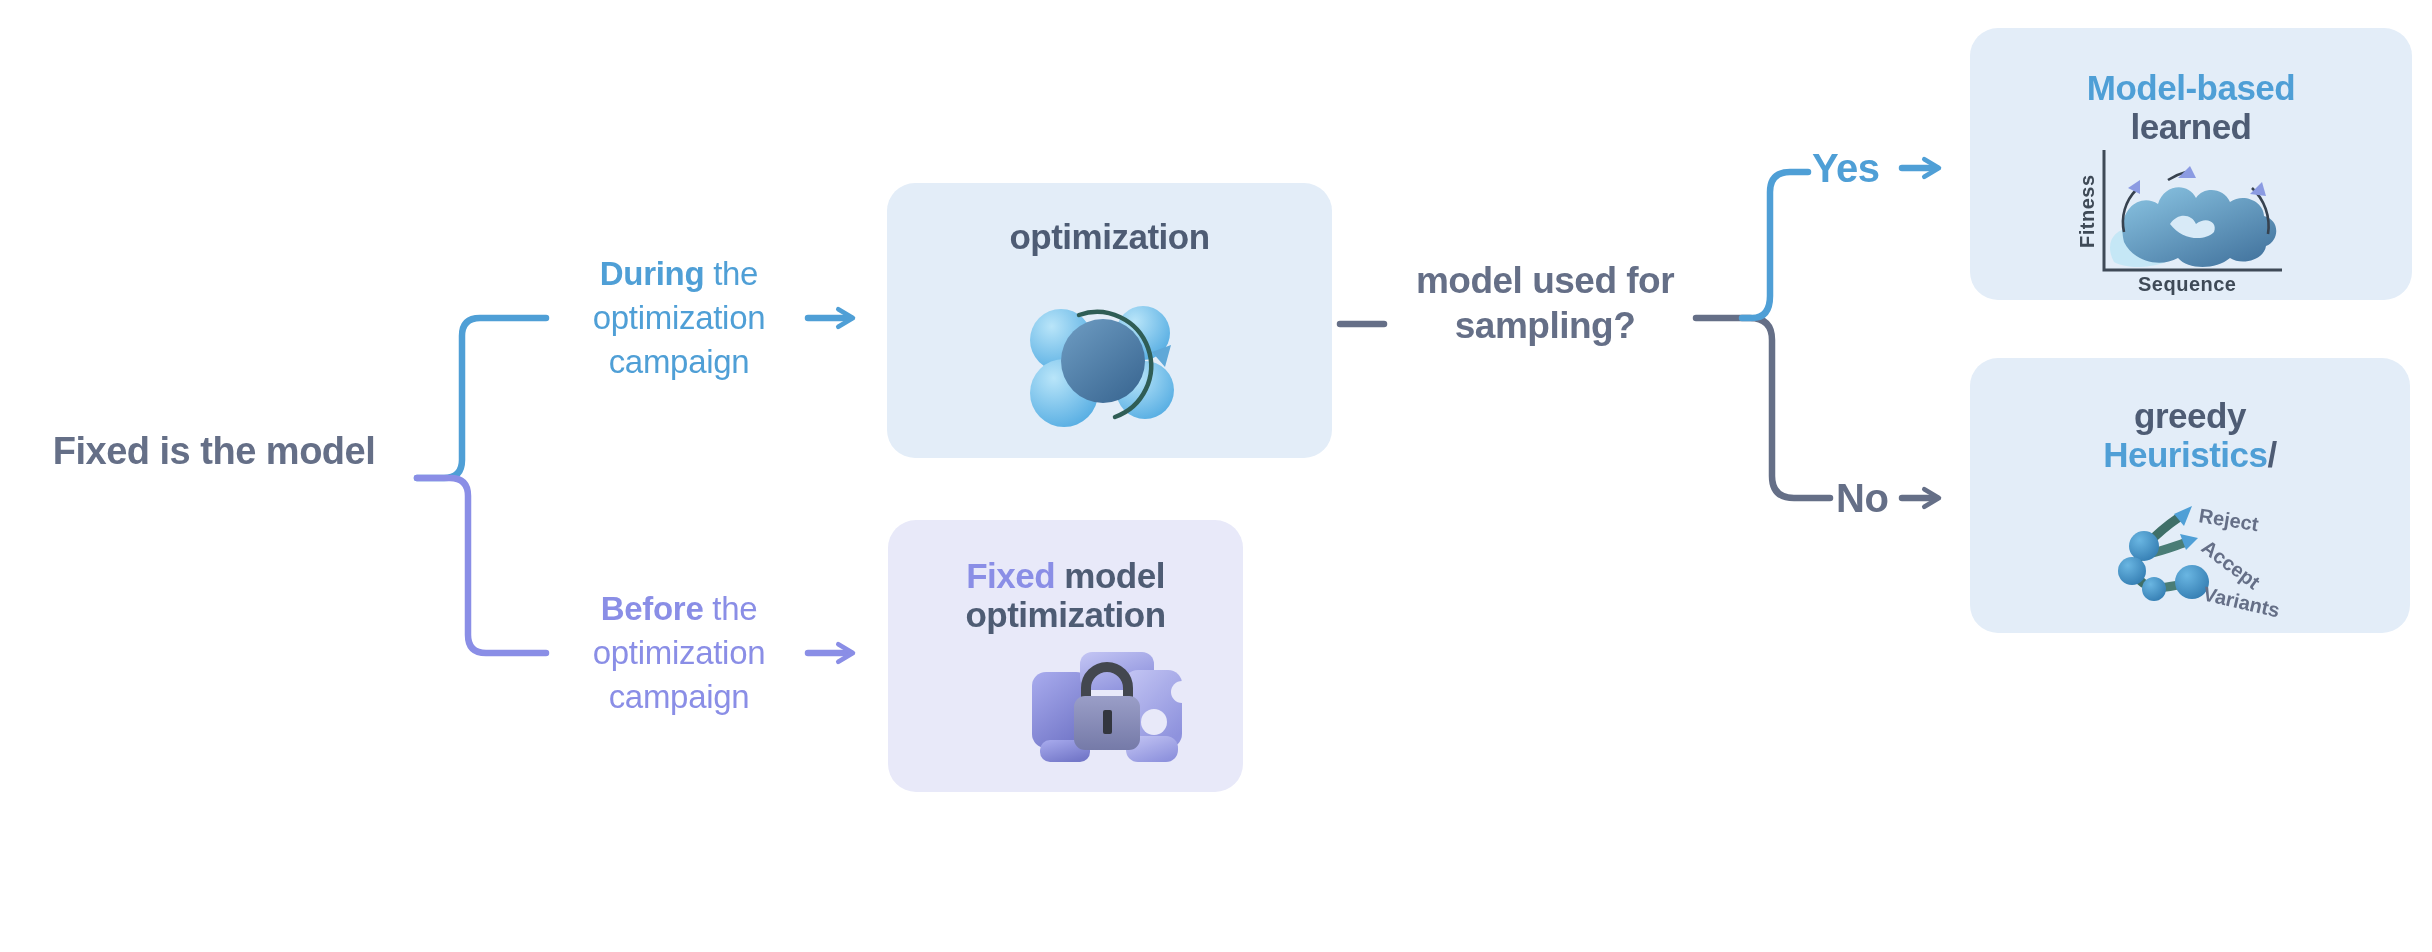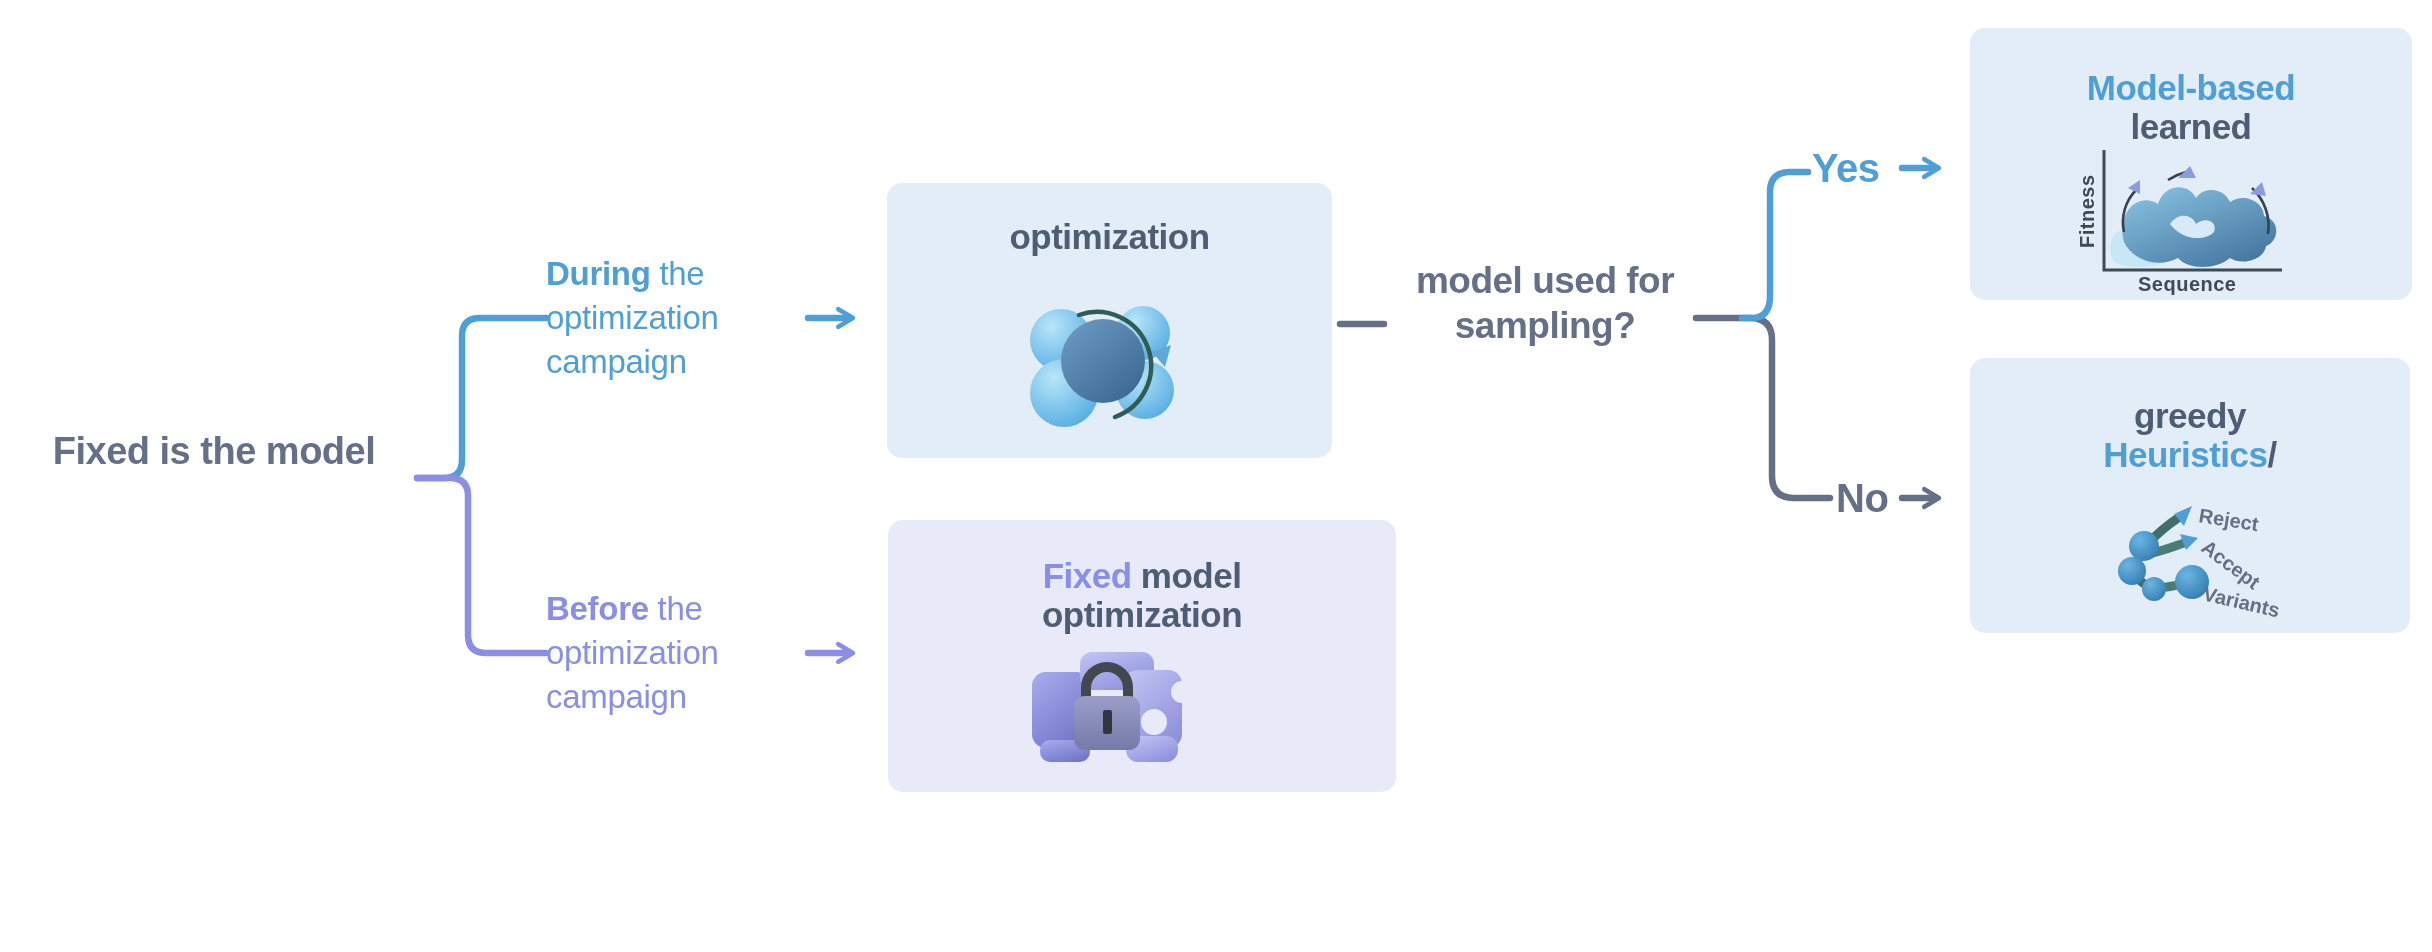--- a/index.html
+++ b/index.html
@@ -40,7 +40,7 @@
   .yes{left:1812px;top:146px;color:var(--blue);}
   .no{left:1836px;top:476px;color:var(--slate);}
 
-  .node{border-radius:15px;}
+  .node{border-radius:28px;}
   .node-sequential{left:887px;top:183px;width:445px;height:275px;background:var(--box_blue_bg);}
   .node-fixed{left:888px;top:520px;width:508px;height:272px;background:var(--box_purple_bg);}
   .node-model-based{left:1970px;top:28px;width:442px;height:272px;background:var(--box_blue_bg);}

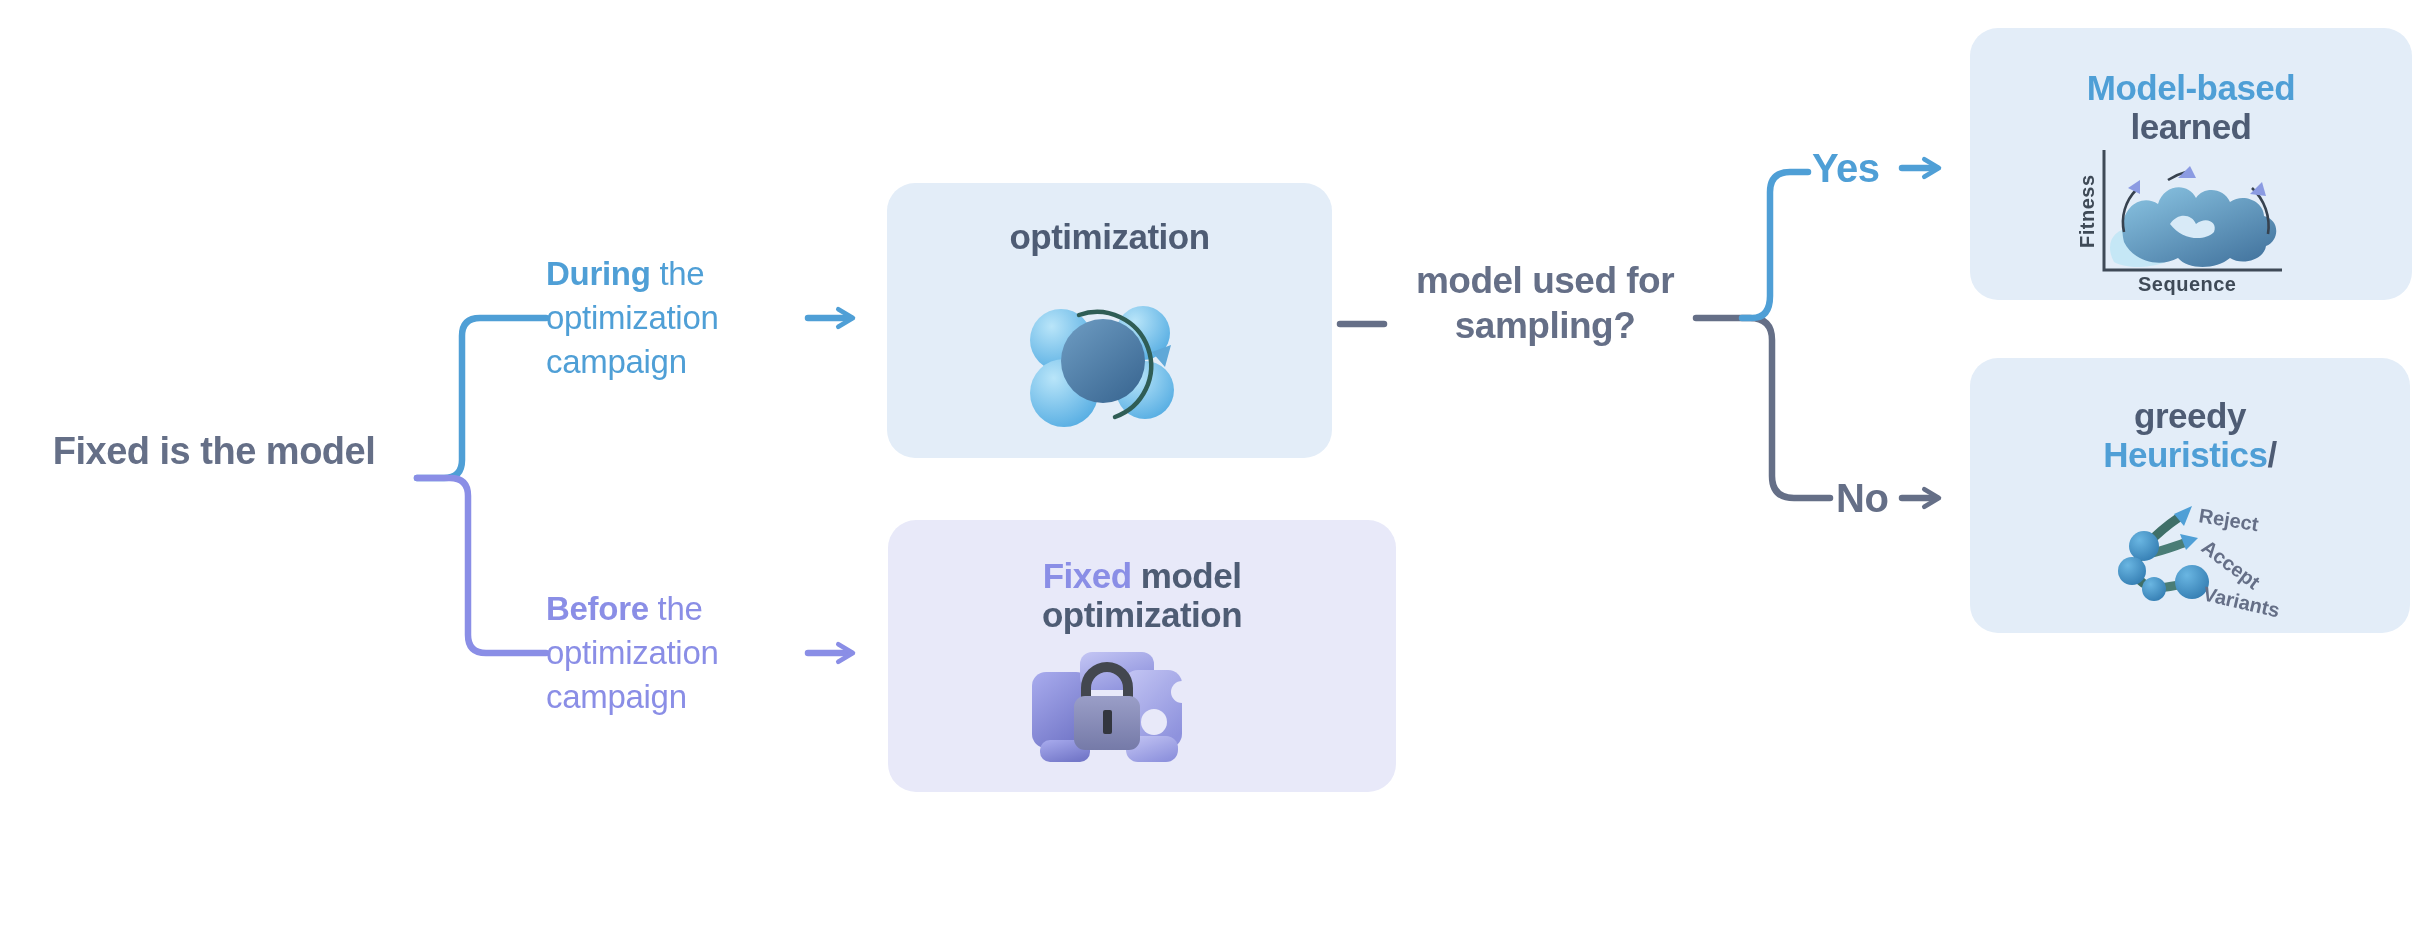--- a/index.html
+++ b/index.html
@@ -31,7 +31,7 @@
   .q-root{left:8px;top:428px;width:412px;font-size:38px;line-height:47px;}
   .q-decision{left:1392px;top:258px;width:306px;font-size:37px;line-height:45px;}
 
-  .branch-label{width:266px;font-size:33px;line-height:44px;letter-spacing:-0.3px;}
+  .branch-label{width:266px;text-align:center;font-size:33px;line-height:44px;letter-spacing:-0.3px;}
   .branch-label .accent{font-weight:bold;}
   .bl-during{left:546px;top:252px;color:var(--blue);}
   .bl-before{left:546px;top:587px;color:var(--purple);}

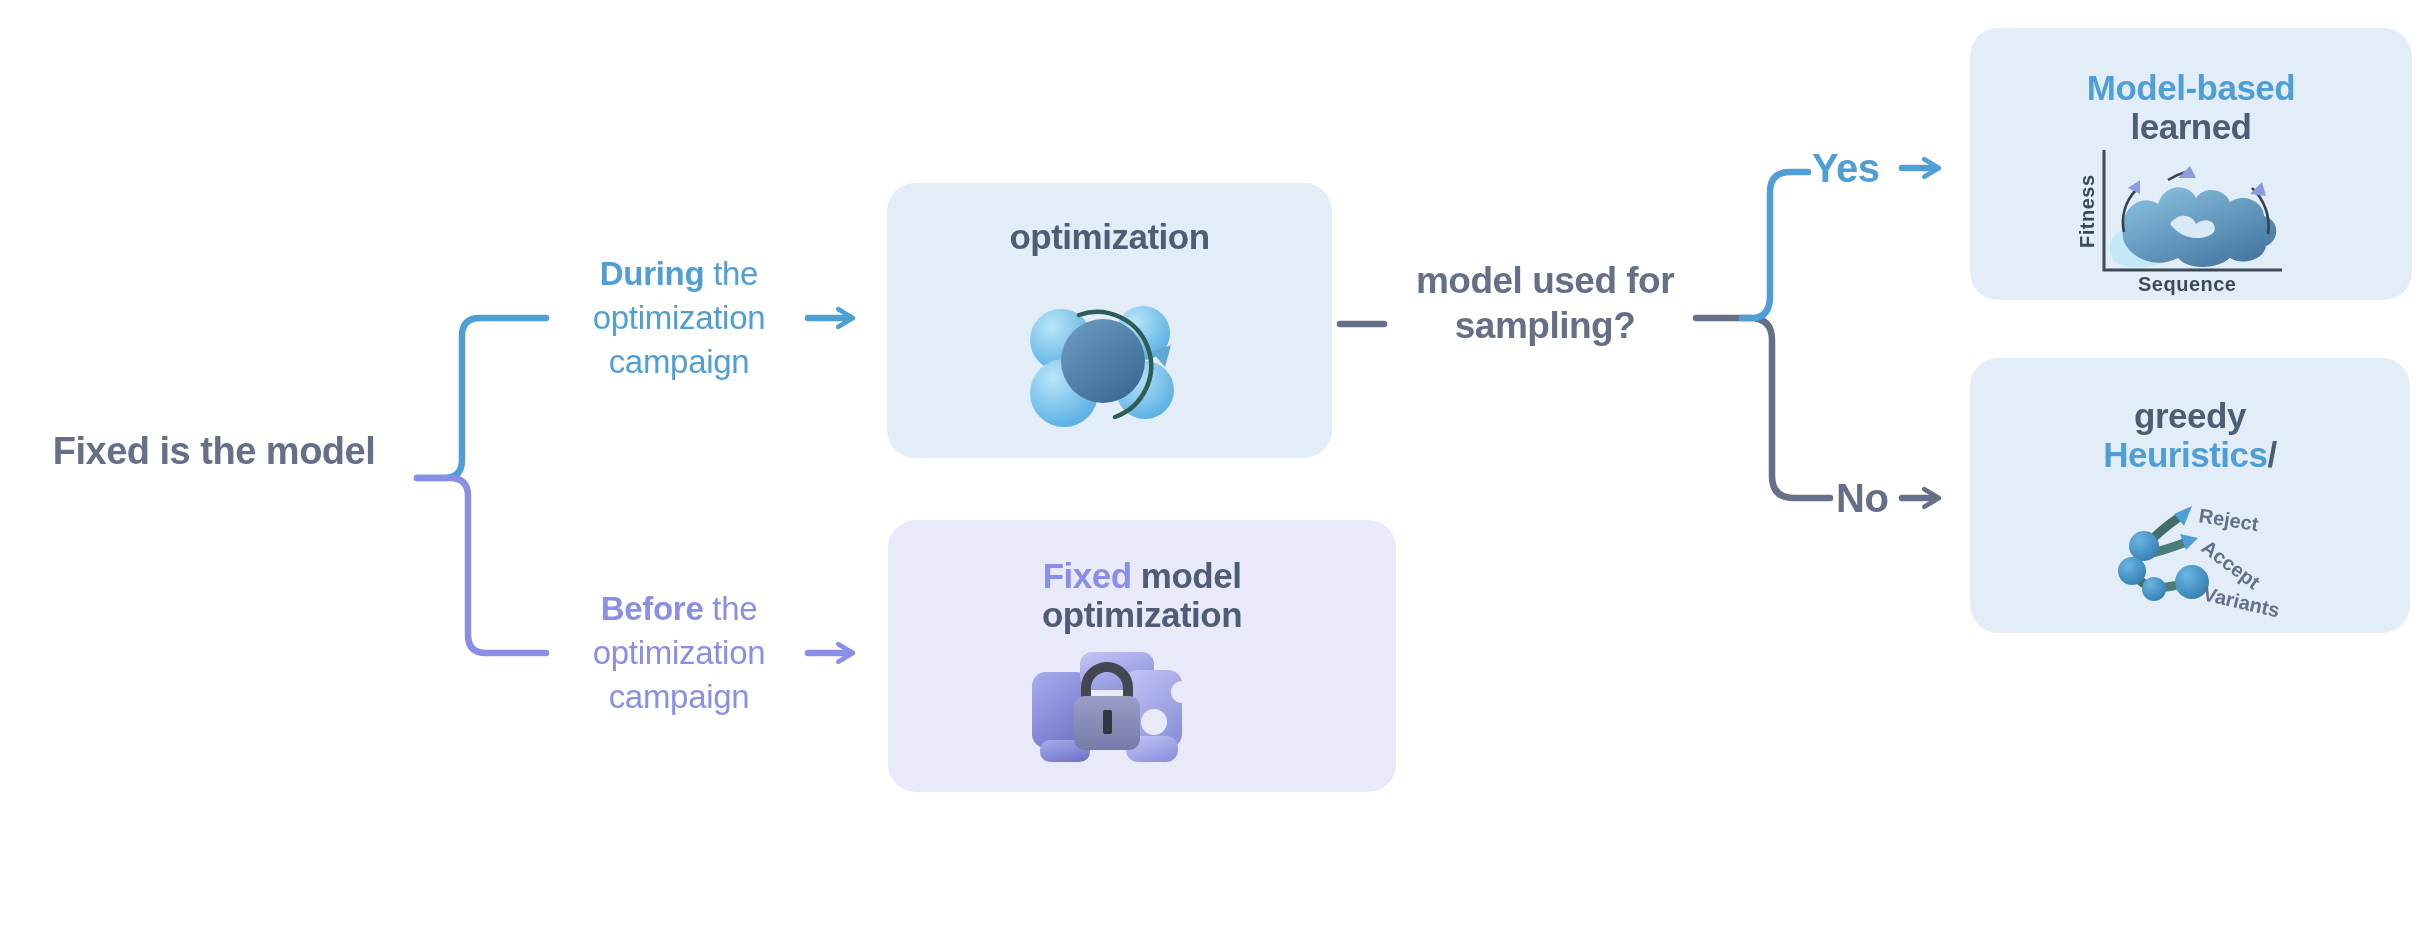--- a/index.html
+++ b/index.html
@@ -42,7 +42,7 @@
 
   .node{border-radius:28px;}
   .node-sequential{left:887px;top:183px;width:445px;height:275px;background:var(--box_blue_bg);}
-  .node-fixed{left:888px;top:520px;width:508px;height:272px;background:var(--box_purple_bg);}
+  .node-fixed{left:888px;top:520px;width:355px;height:272px;background:var(--box_purple_bg);}
   .node-model-based{left:1970px;top:28px;width:442px;height:272px;background:var(--box_blue_bg);}
   .node-heuristics{left:1970px;top:358px;width:440px;height:275px;background:var(--box_blue_bg);}
 

